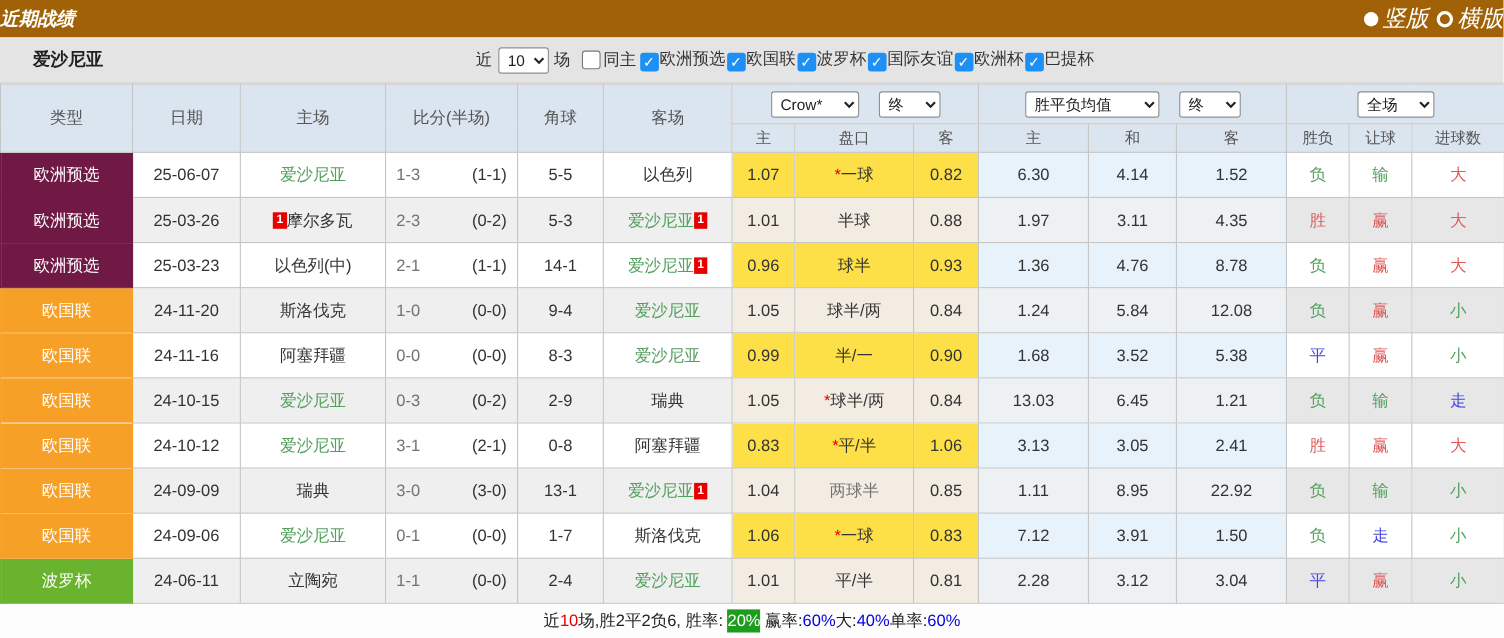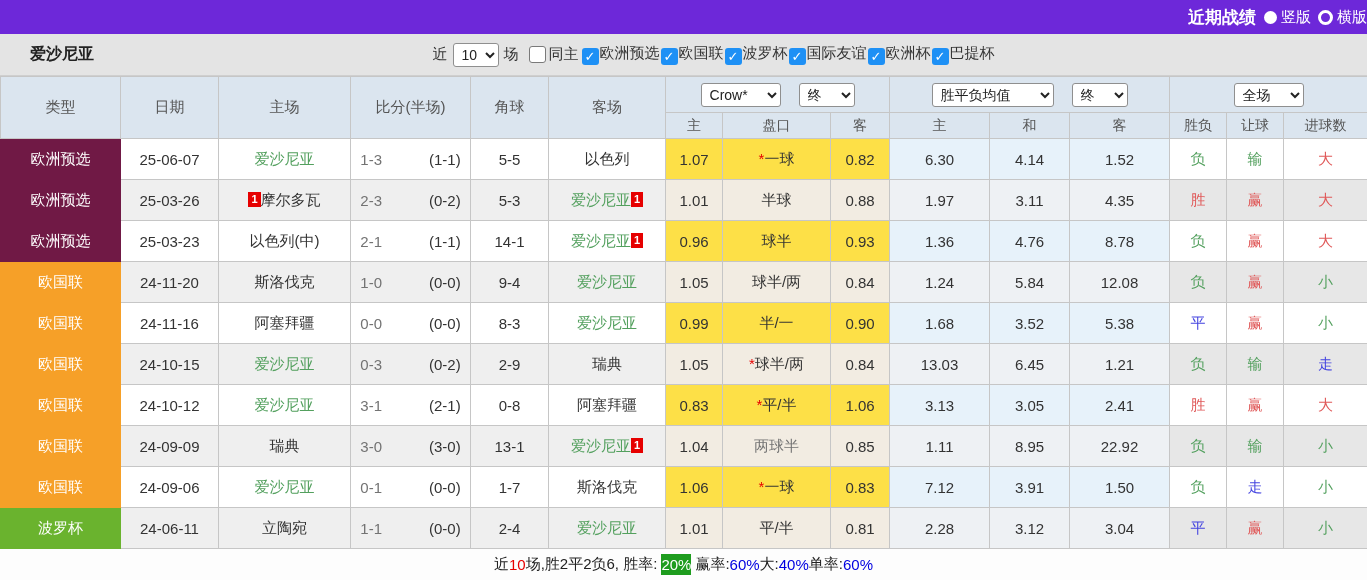--- a/index.html
+++ b/index.html
@@ -8,7 +8,7 @@
   .page { width:1367px; height:580px; }
 
   
-  .topbar { height:34px; background:#6d28d9; display:flex; align-items:center; justify-content:flex-end; gap:8px; color:#fff; }
+  .topbar { height:34px; background:#a16207; display:flex; align-items:center; justify-content:space-between; gap:8px; color:#fff;font-style:italic; }
   .topbar .title { font-size:17px; font-weight:bold; }
   .radio-group { display:flex; align-items:center; gap:7px; font-size:15px; }
   .radio { display:inline-block; width:13px; height:13px; border-radius:50%; }

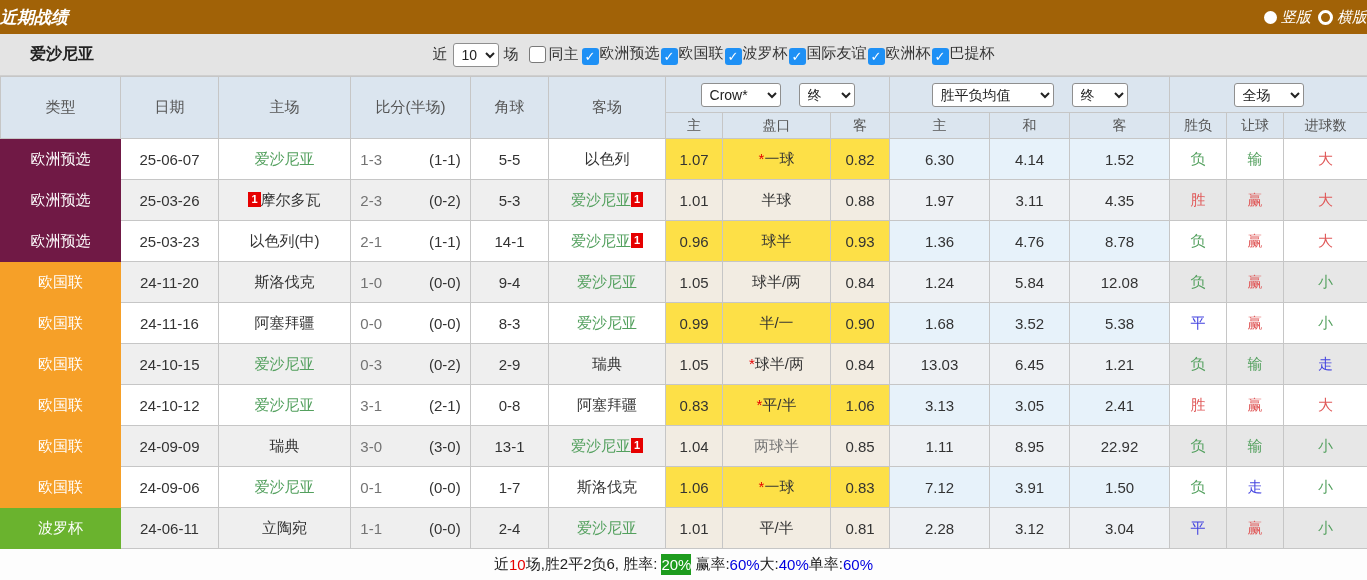--- a/index.html
+++ b/index.html
@@ -10,7 +10,7 @@
   
   .topbar { height:34px; background:#a16207; display:flex; align-items:center; justify-content:space-between; gap:8px; color:#fff;font-style:italic; }
   .topbar .title { font-size:17px; font-weight:bold; }
-  .radio-group { display:flex; align-items:center; gap:7px; font-size:15px; }
+  .radio-group { display:flex; align-items:center; gap:7px; font-size:21px; }
   .radio { display:inline-block; width:13px; height:13px; border-radius:50%; }
   .radio.sel { background:#fff; }
   .radio.unsel { background:transparent; border:3px solid #fff; width:15px; height:15px; }

